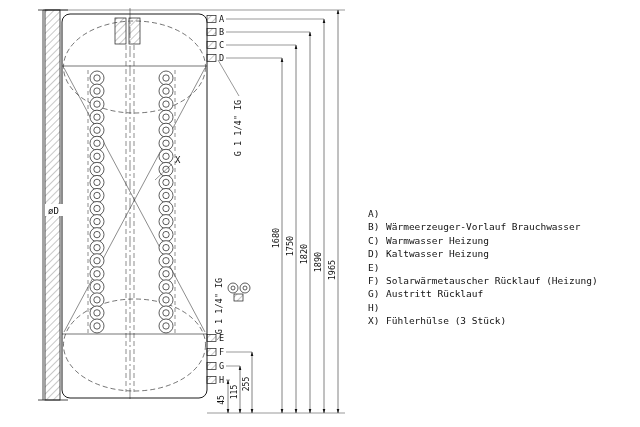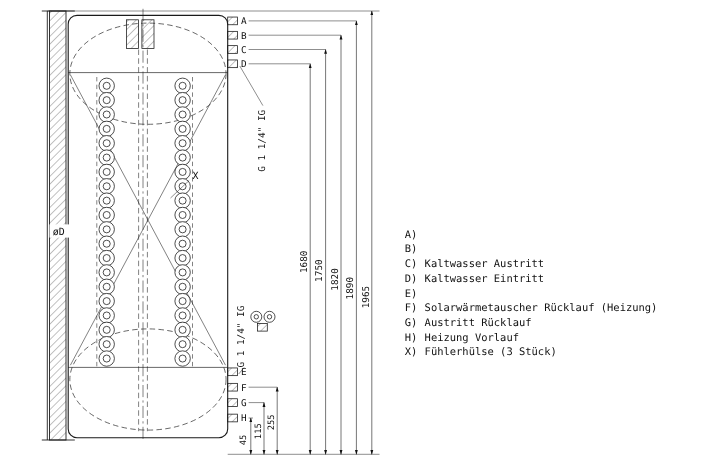--- a/index.html
+++ b/index.html
@@ -221,6 +221,7 @@
       </div>
     <div class="legend-row">
         <span class="legend-key">B)</span>
+        <span>Wärmeerzeuger-Vorlauf Brauchwasser</span>
       </div>
     <div class="legend-row">
         <span class="legend-key">C)</span>

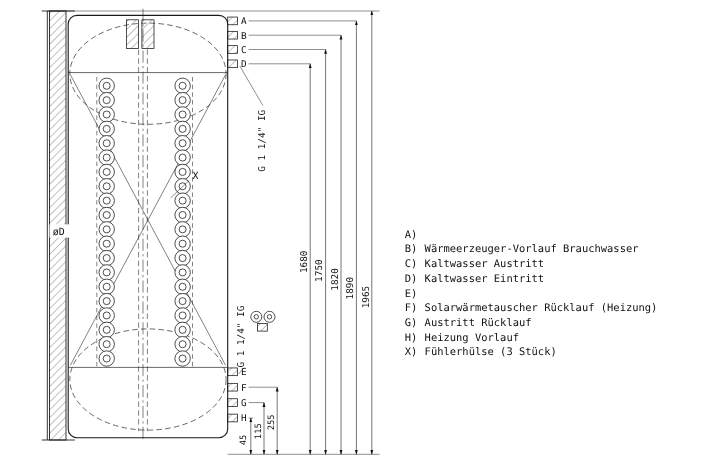--- a/index.html
+++ b/index.html
@@ -225,7 +225,7 @@
       </div>
     <div class="legend-row">
         <span class="legend-key">C)</span>
-        <span>Kaltwasser Austritt</span>
+        <span>Warmwasser Heizung</span>
       </div>
     <div class="legend-row">
         <span class="legend-key">D)</span>

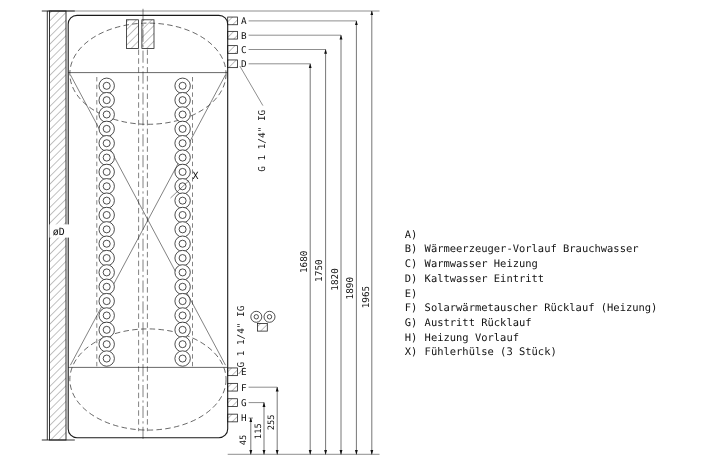--- a/index.html
+++ b/index.html
@@ -229,7 +229,7 @@
       </div>
     <div class="legend-row">
         <span class="legend-key">D)</span>
-        <span>Kaltwasser Eintritt</span>
+        <span>Kaltwasser Heizung</span>
       </div>
     <div class="legend-row">
         <span class="legend-key">E)</span>

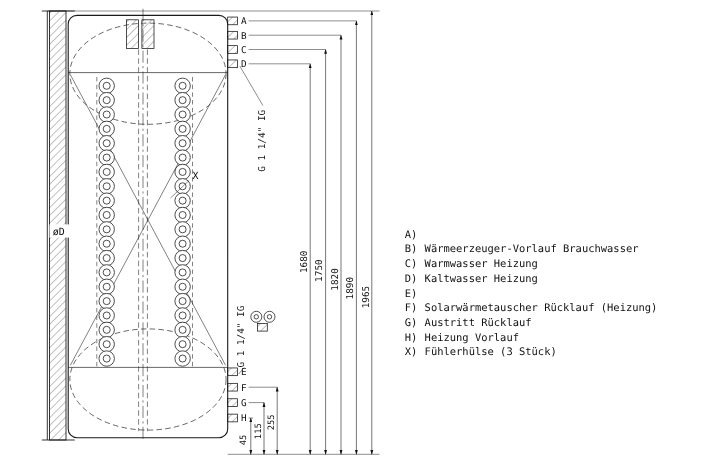--- a/index.html
+++ b/index.html
@@ -244,7 +244,6 @@
       </div>
     <div class="legend-row">
         <span class="legend-key">H)</span>
-        <span>Heizung Vorlauf</span>
       </div>
     <div class="legend-row">
         <span class="legend-key">X)</span>

